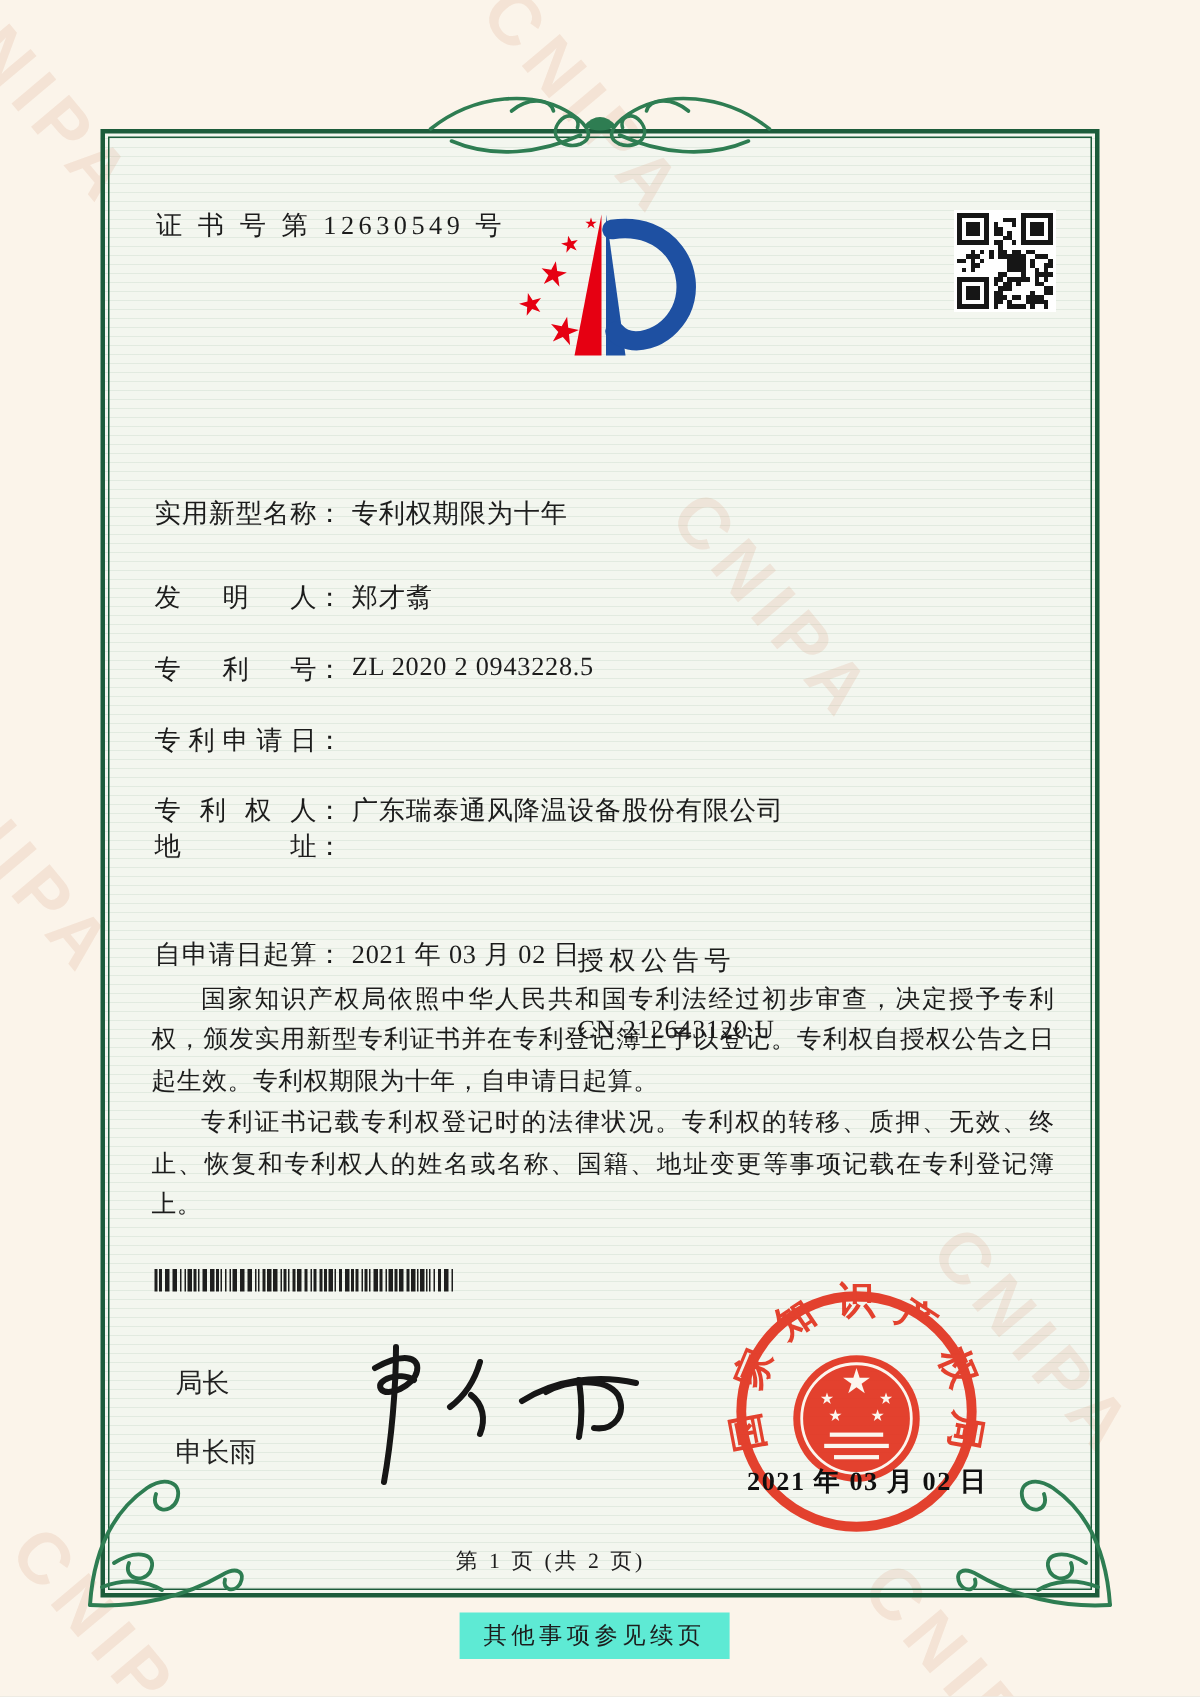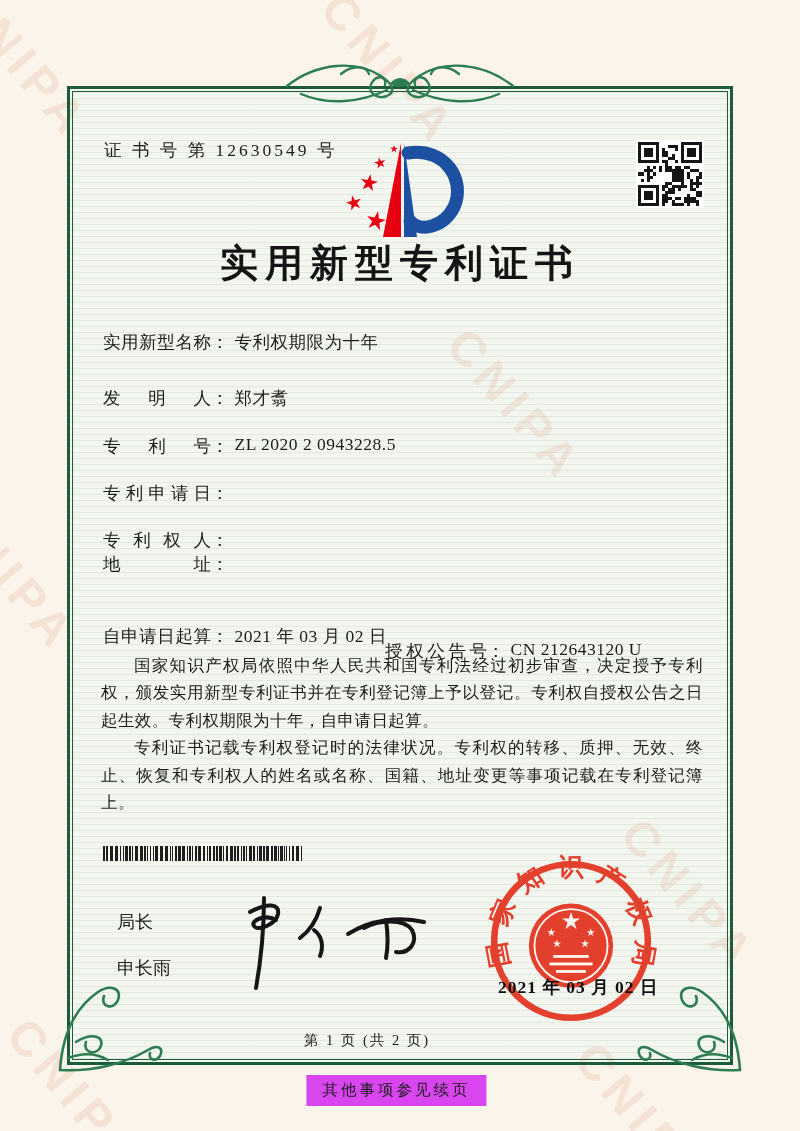--- a/index.html
+++ b/index.html
@@ -342,7 +342,6 @@
         <rect x="19" y="20" width="1" height="1" fill="#161616"></rect>
       </svg></div>
 
-  <div class="content" id="title">实用新型专利证书</div>
 
   <div class="content field-row" style="top:330px">
     <span class="f-label">实用新型名称</span>

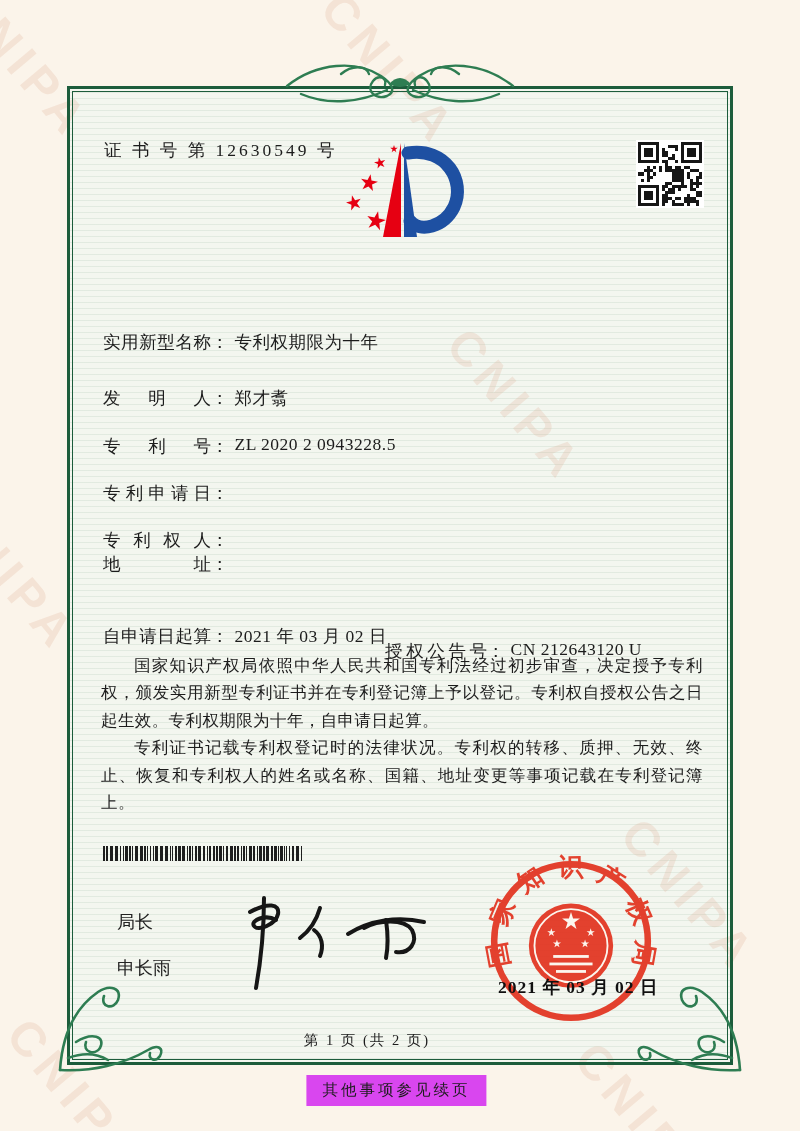--- a/index.html
+++ b/index.html
@@ -365,6 +365,7 @@
   <div class="content field-row" style="top:528px">
     <span class="f-label">专利权人</span>
       <span class="f-colon">：</span>
+    <span class="f-value">广东瑞泰通风降温设备股份有限公司</span>
   </div>
   <div class="content field-row" id="row-address" style="top:552px">
     <span class="f-label">地址</span>

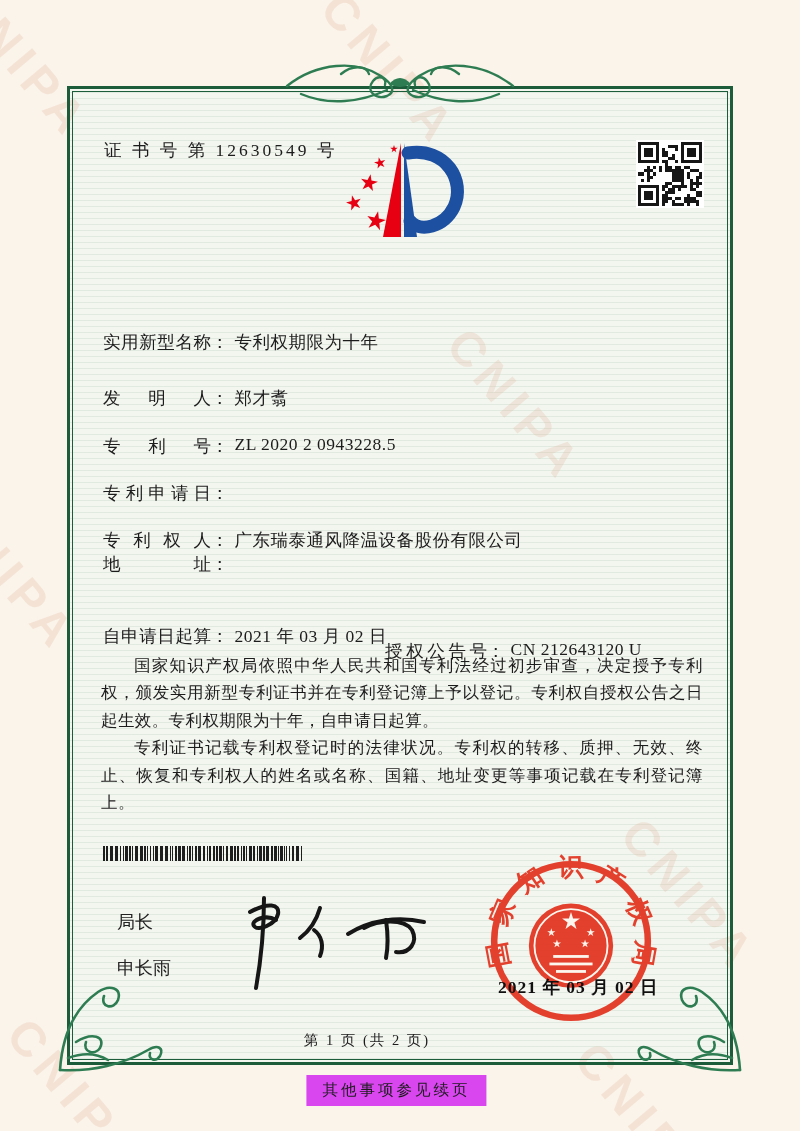--- a/index.html
+++ b/index.html
@@ -35,7 +35,7 @@
   .f-value{letter-spacing:0.5px;}
   #row-address .f-value{width:492px;line-height:1.55;}
   #row-grant{width:640px;}
-  #grant-no-group{position:absolute;left:282px;top:15px;display:flex;}
+  #grant-no-group{position:absolute;left:282px;top:4px;display:flex;flex-direction:column;}
   #grant-no-group .f-label{width:102px;}
 
   #paragraphs{left:101px;top:652px;width:602px;font-size:16.5px;line-height:1.66;

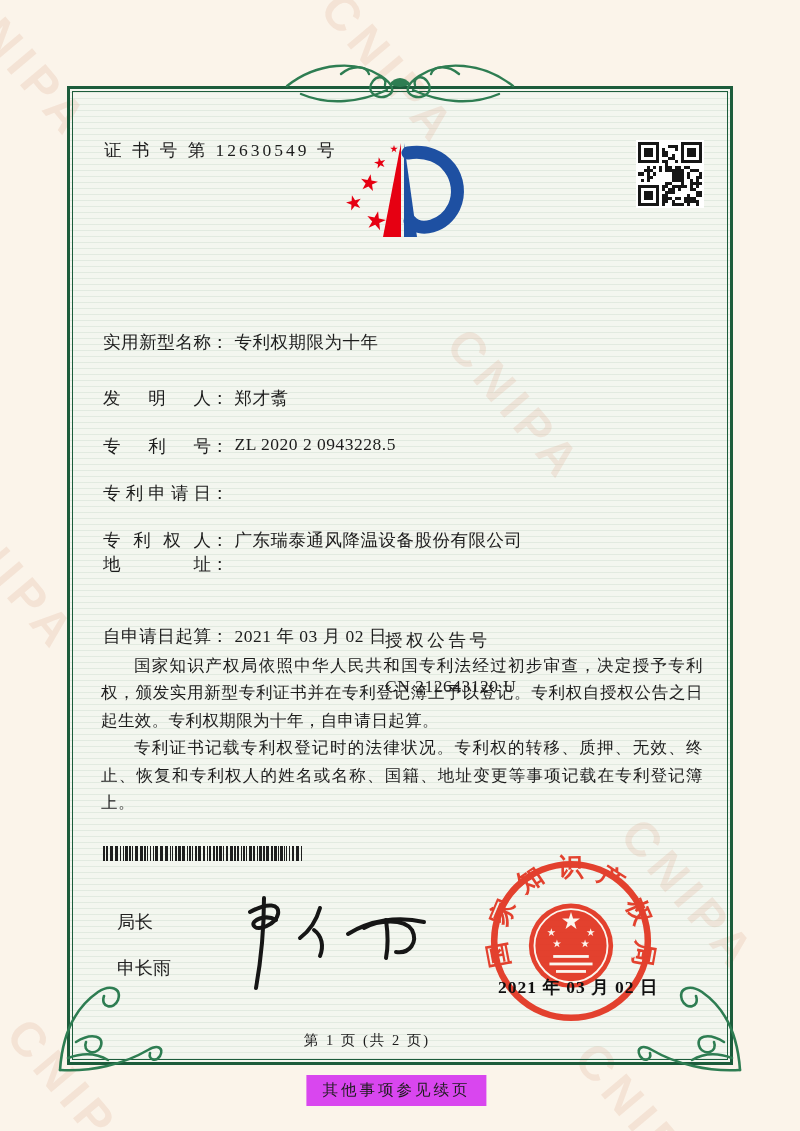--- a/index.html
+++ b/index.html
@@ -53,7 +53,7 @@
   #seal-date{left:498px;top:975px;font-size:17.5px;font-weight:bold;letter-spacing:1px;color:#101010;z-index:6;}
 
   #page-info{left:0;top:1031px;width:734px;text-align:center;font-size:14.5px;letter-spacing:2px;}
-  #cont-note{left:50%;top:1075px;transform:translateX(-52%);background:#d946ef;
+  #cont-note{left:50%;top:1075px;transform:translateX(-52%);background:#5eead4;
              padding:5px 16px;font-size:15.5px;letter-spacing:3px;z-index:4;}
 </style>
 </head>

